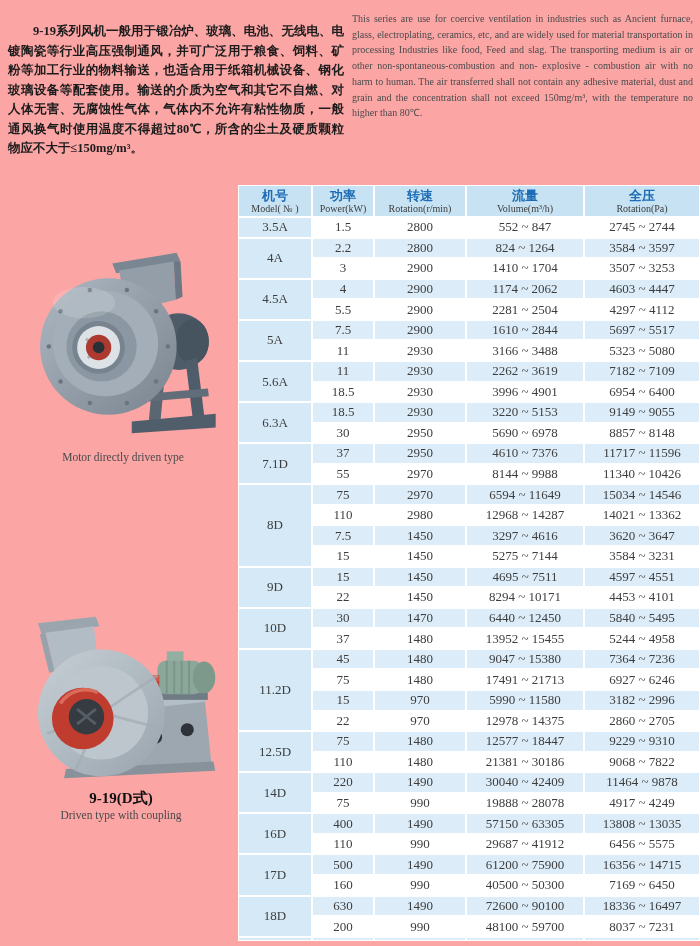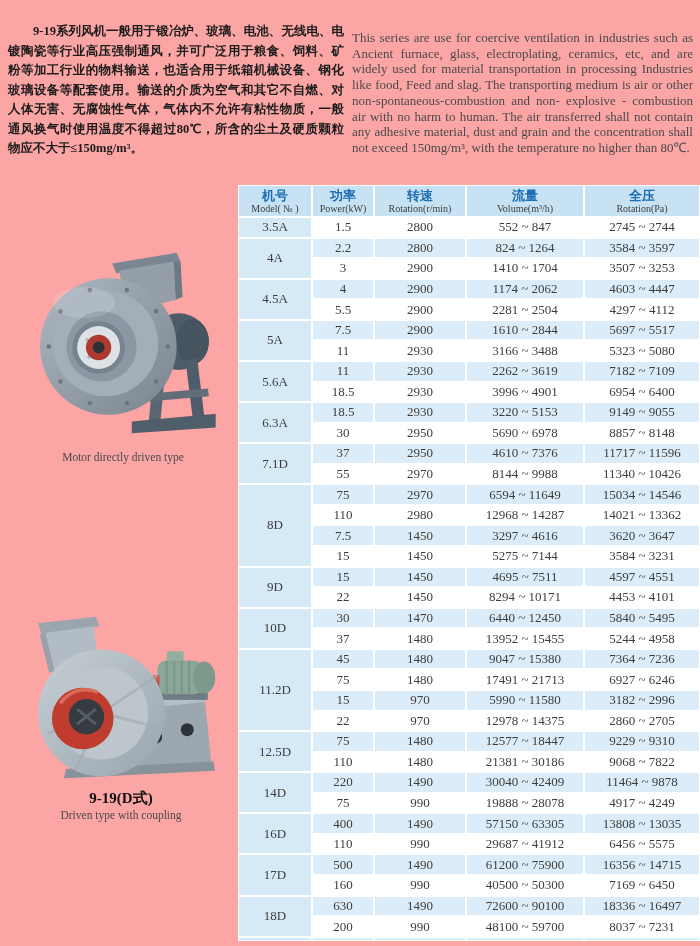--- a/index.html
+++ b/index.html
@@ -14,8 +14,8 @@
     text-align:justify;text-indent:2em;
   }
   .intro-en{
-    position:absolute;left:352px;top:30px;width:341px;
-    font-size:13px;line-height:15.7px;color:#4a4a4a;text-align:justify;
+    position:absolute;left:352px;top:11px;width:341px;
+    font-size:10px;line-height:15.7px;color:#4a4a4a;text-align:justify;
   }
   
   .figure{position:absolute;text-align:center;}

